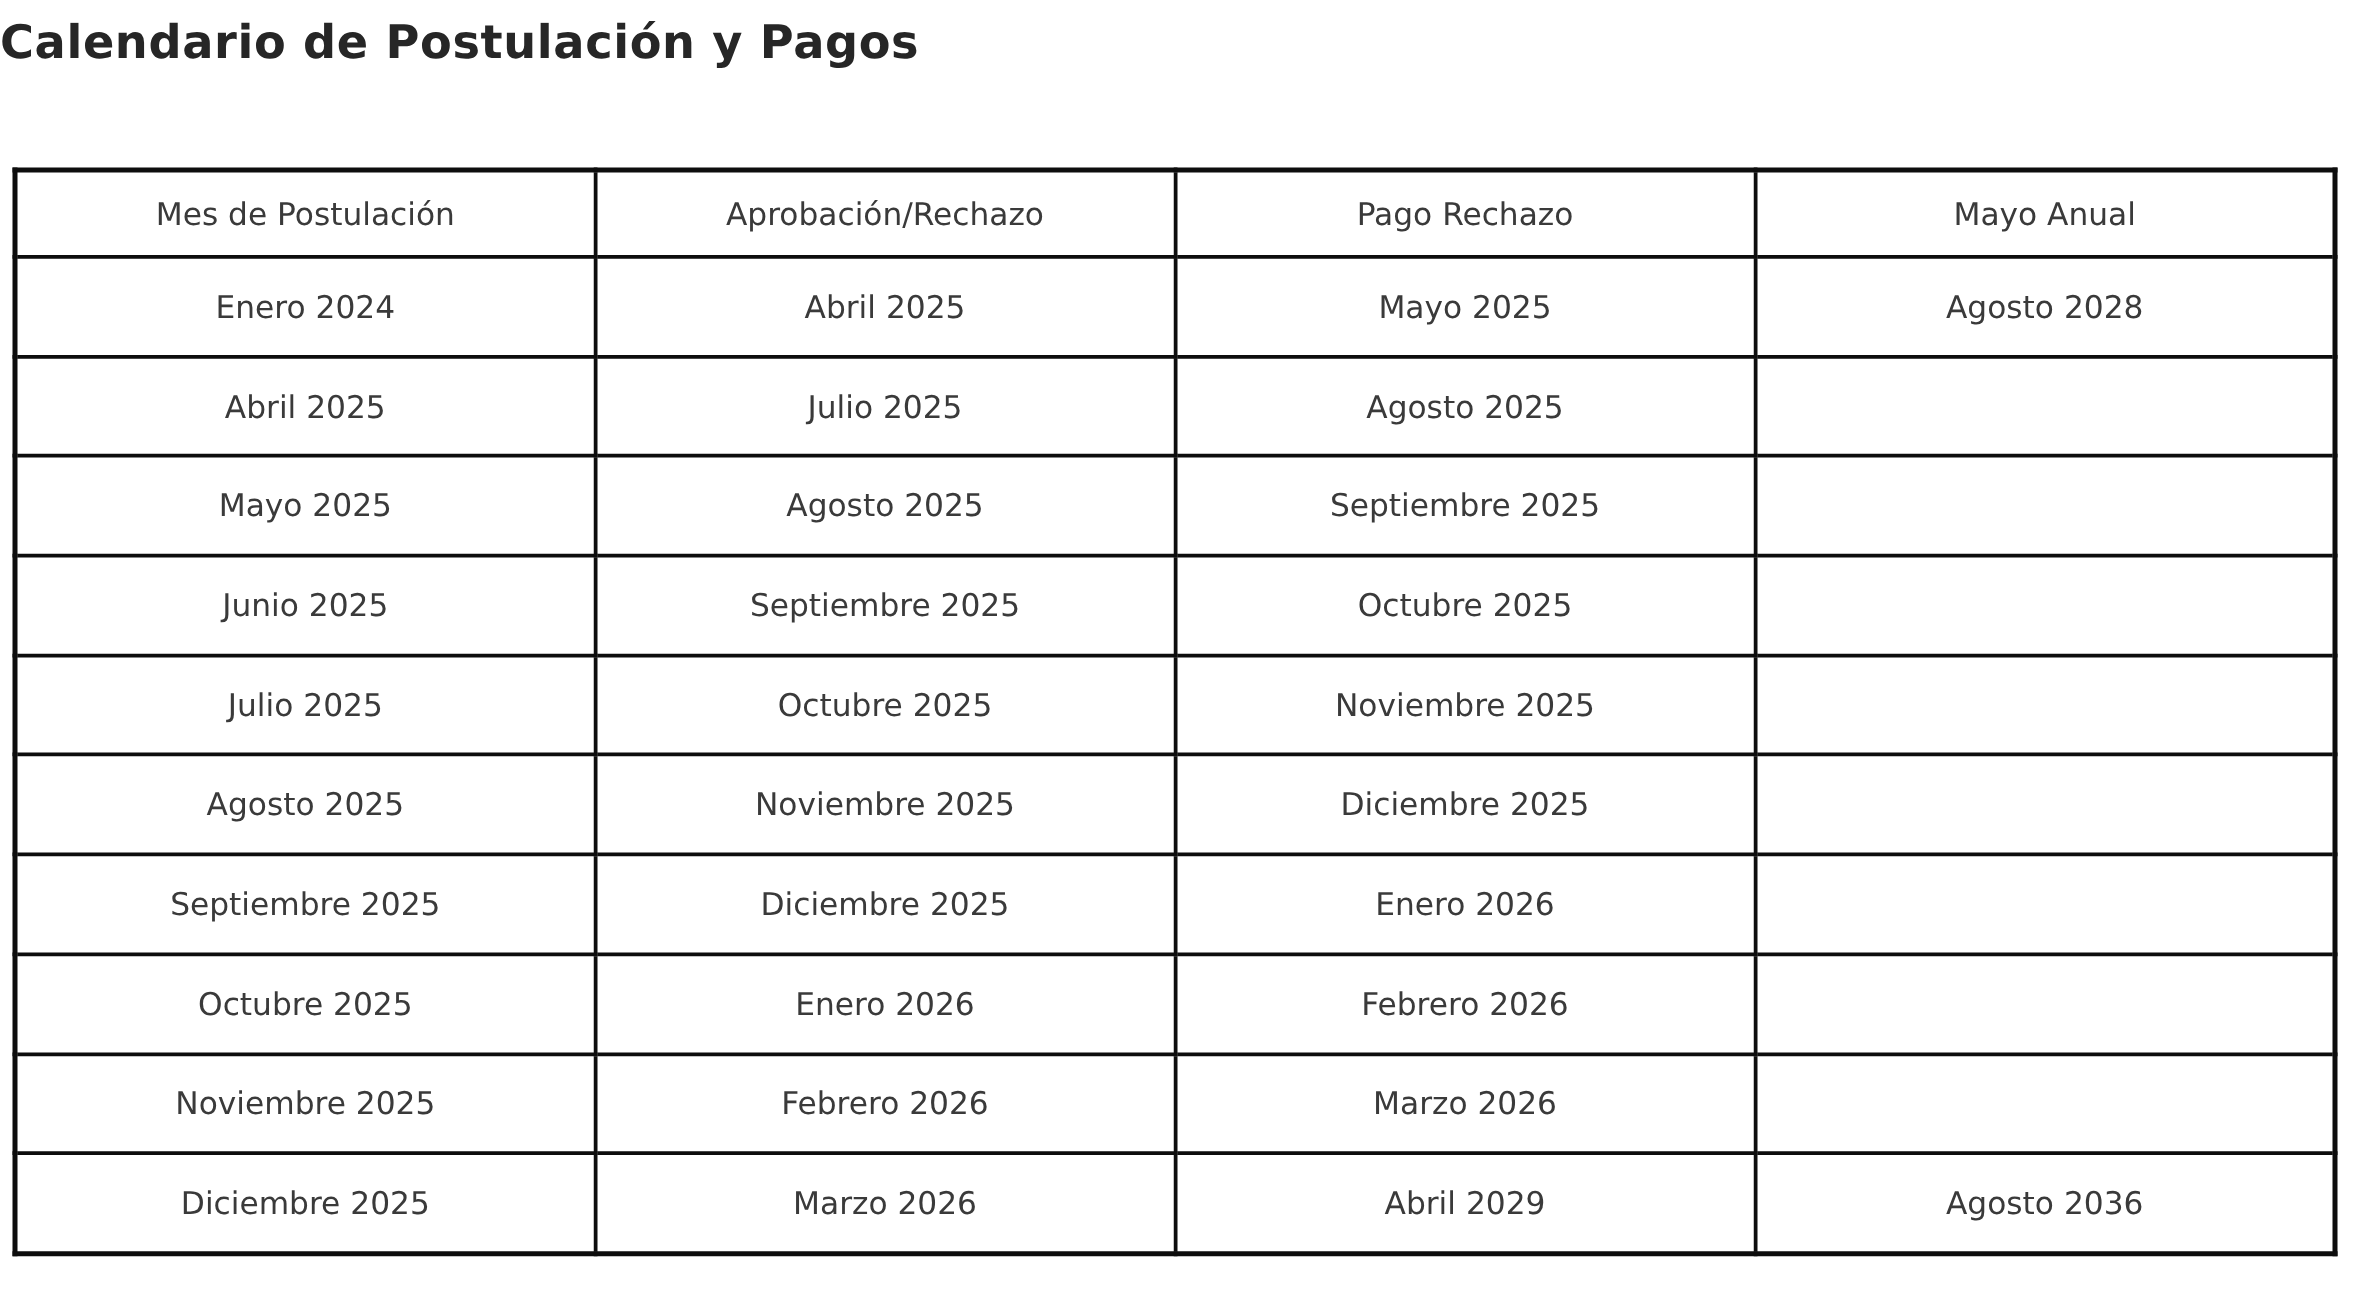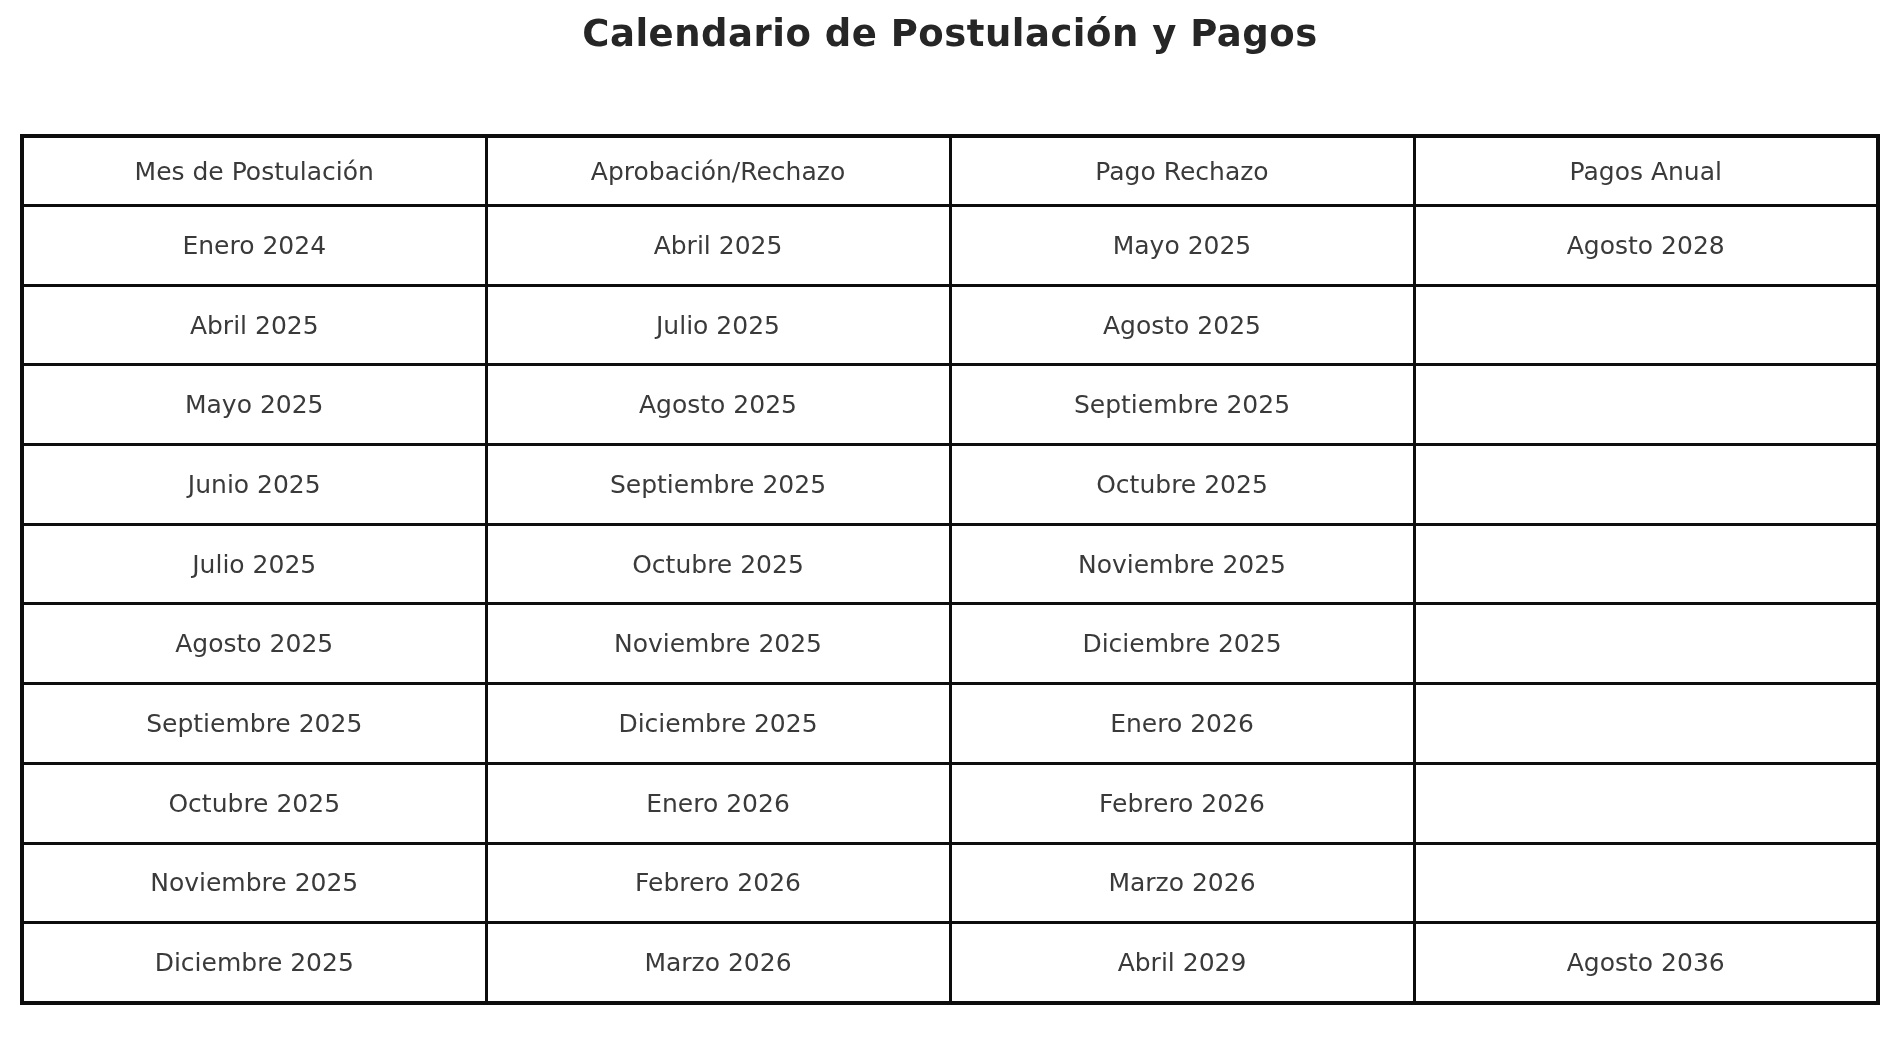--- a/index.html
+++ b/index.html
@@ -19,7 +19,6 @@
     top: 12px;
     left: 0;
     width: 1900px;
-    text-align: center;
     font-size: 37px;
     font-weight: bold;
     color: #262626;

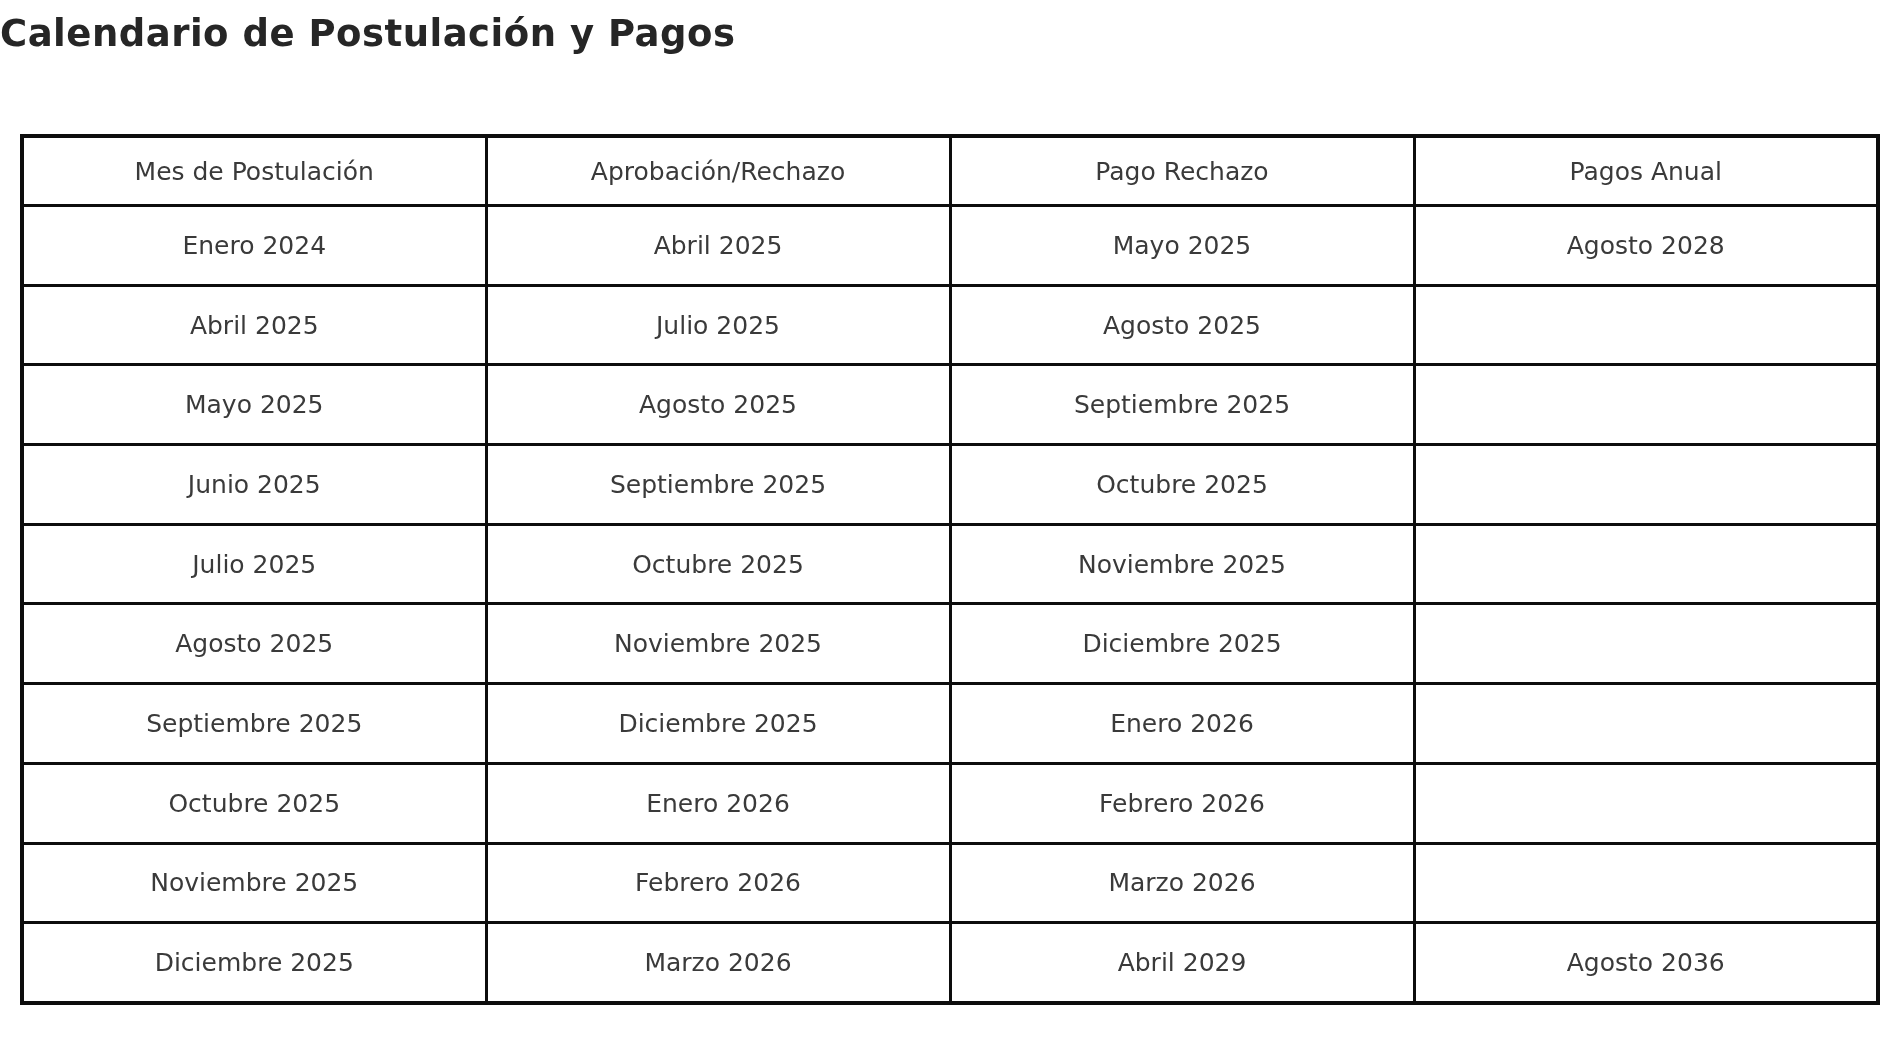--- a/index.html
+++ b/index.html
@@ -26,7 +26,7 @@
   }
   table.calendar {
     position: absolute;
-    left: 20px;
+    left: 10px;
     top: 134px;
     width: 1860px;
     height: 871px;

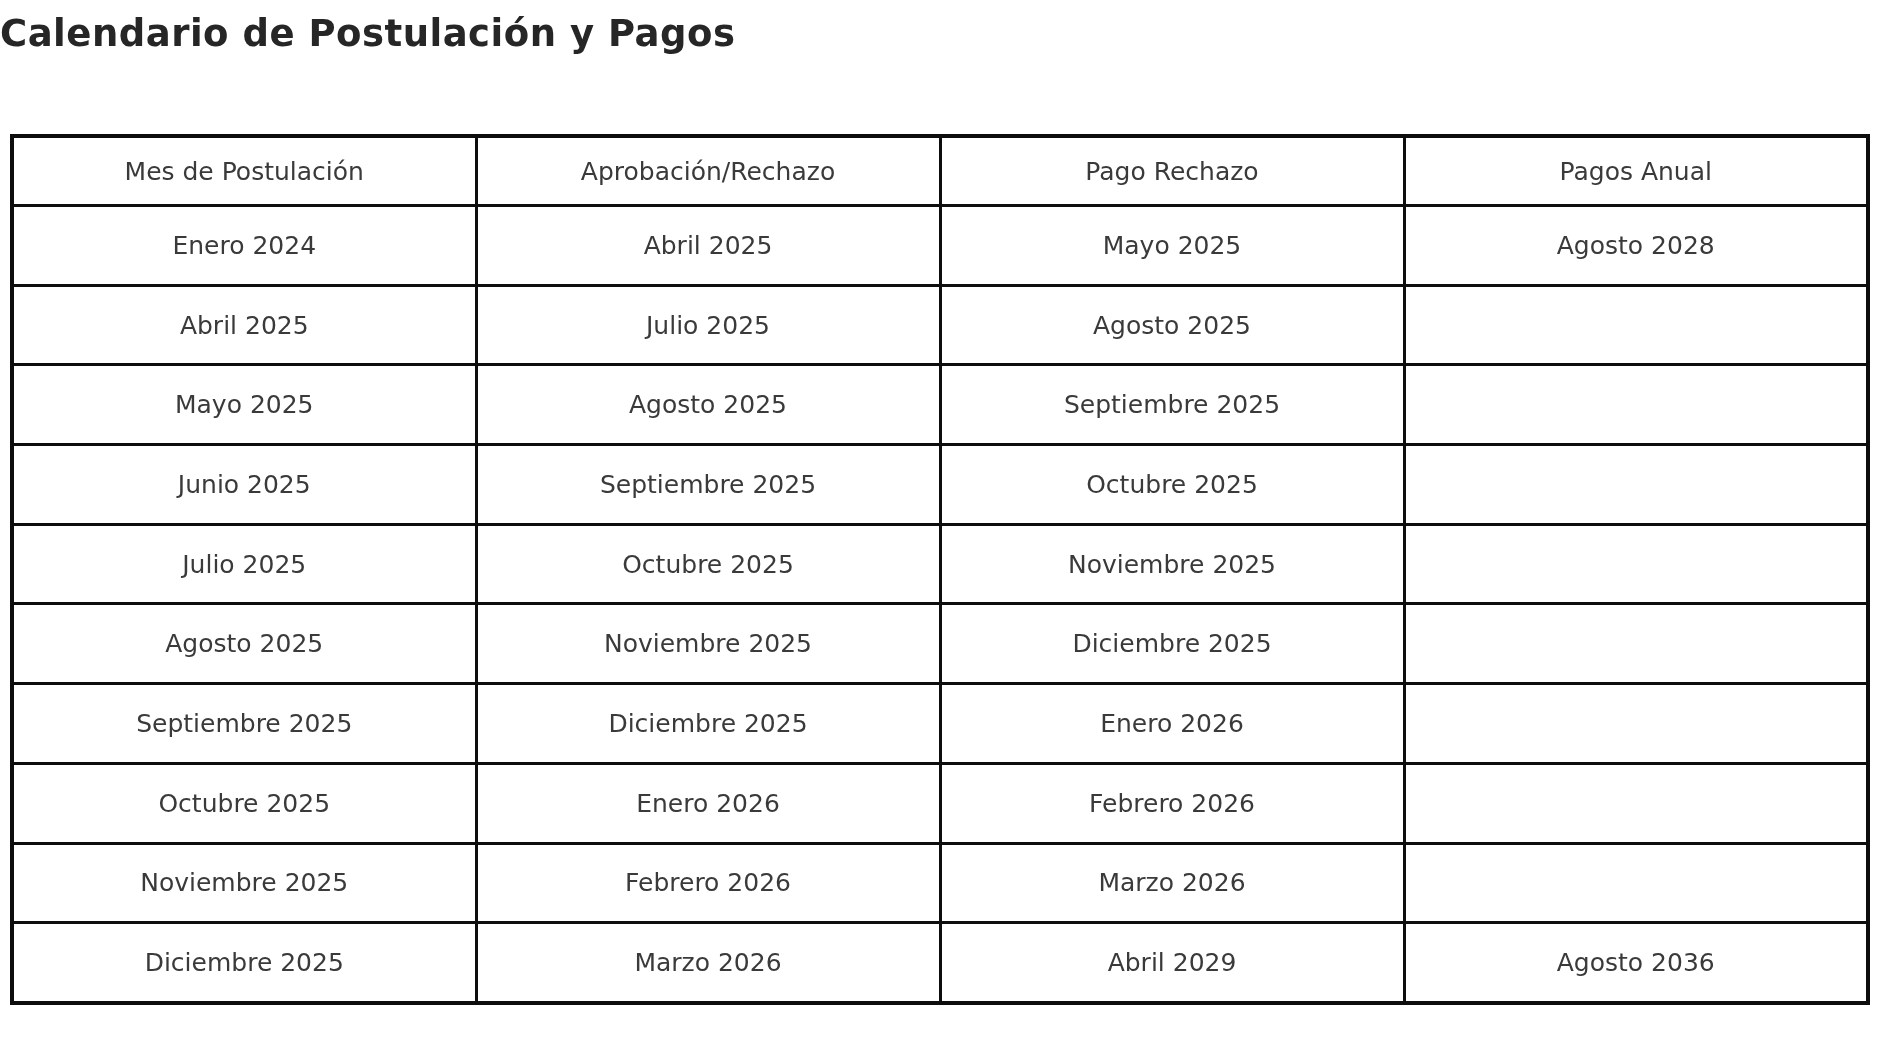--- a/index.html
+++ b/index.html
@@ -62,7 +62,7 @@
         <th>Mes de Postulación</th>
         <th>Aprobación/Rechazo</th>
         <th>Pago Rechazo</th>
-        <th>Pagos Anual</th>
+        <th>Mayo Anual</th>
       </tr>
   </thead>
   <tbody>

